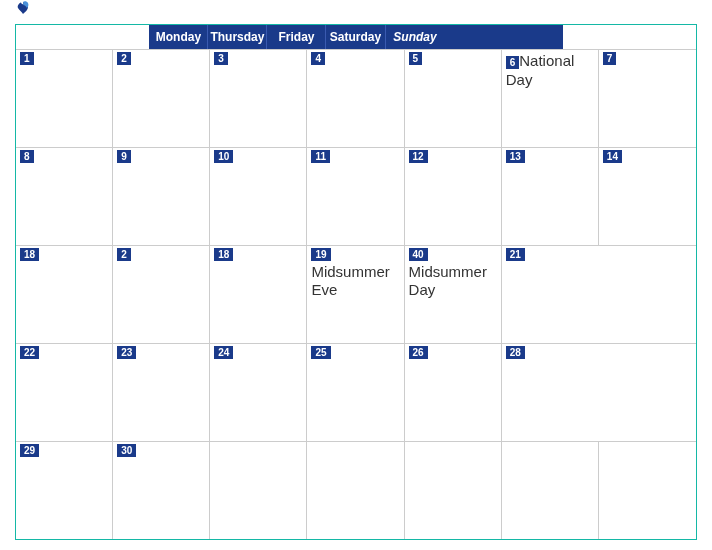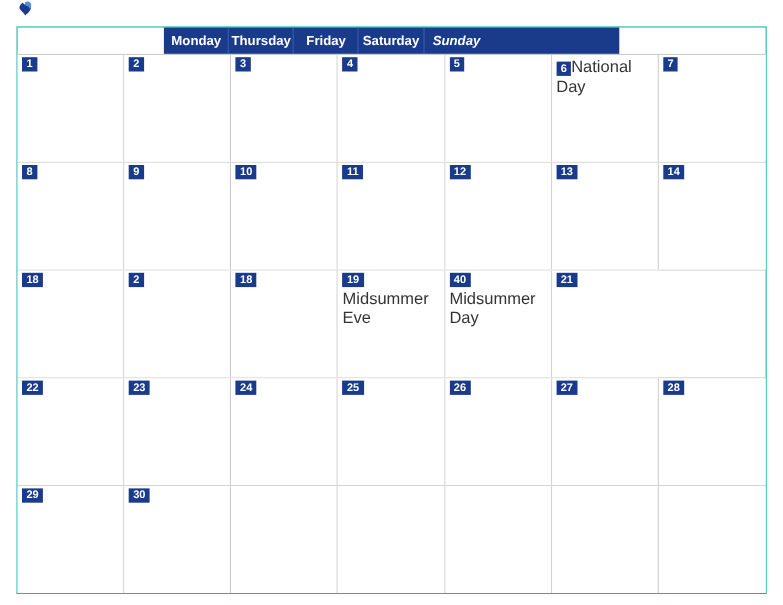--- a/index.html
+++ b/index.html
@@ -196,7 +196,6 @@
           <div class="cal-cell"><span class="day-num">24</span></div>
           <div class="cal-cell"><span class="day-num">25</span></div>
           <div class="cal-cell"><span class="day-num">26</span></div>
-          <div class="cal-cell"><span class="day-num">27</span></div>
           <div class="cal-cell"><span class="day-num">28</span></div>
         </div>
         <div class="cal-row">

